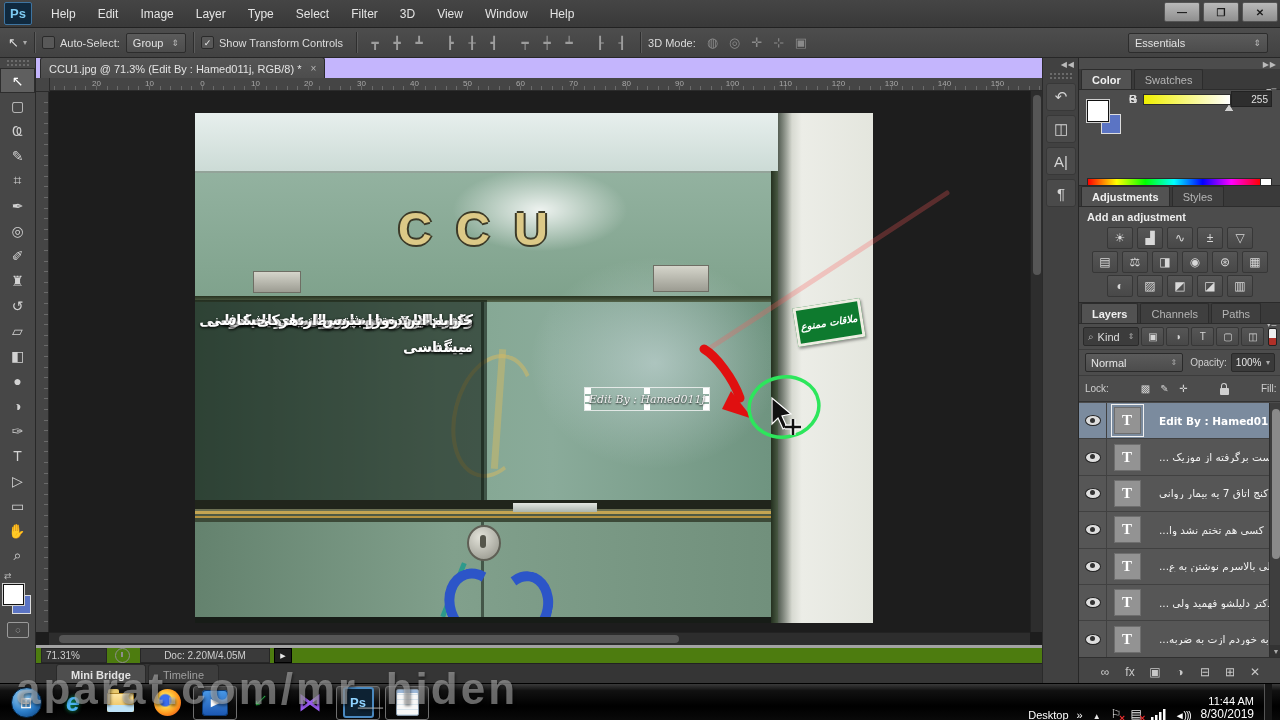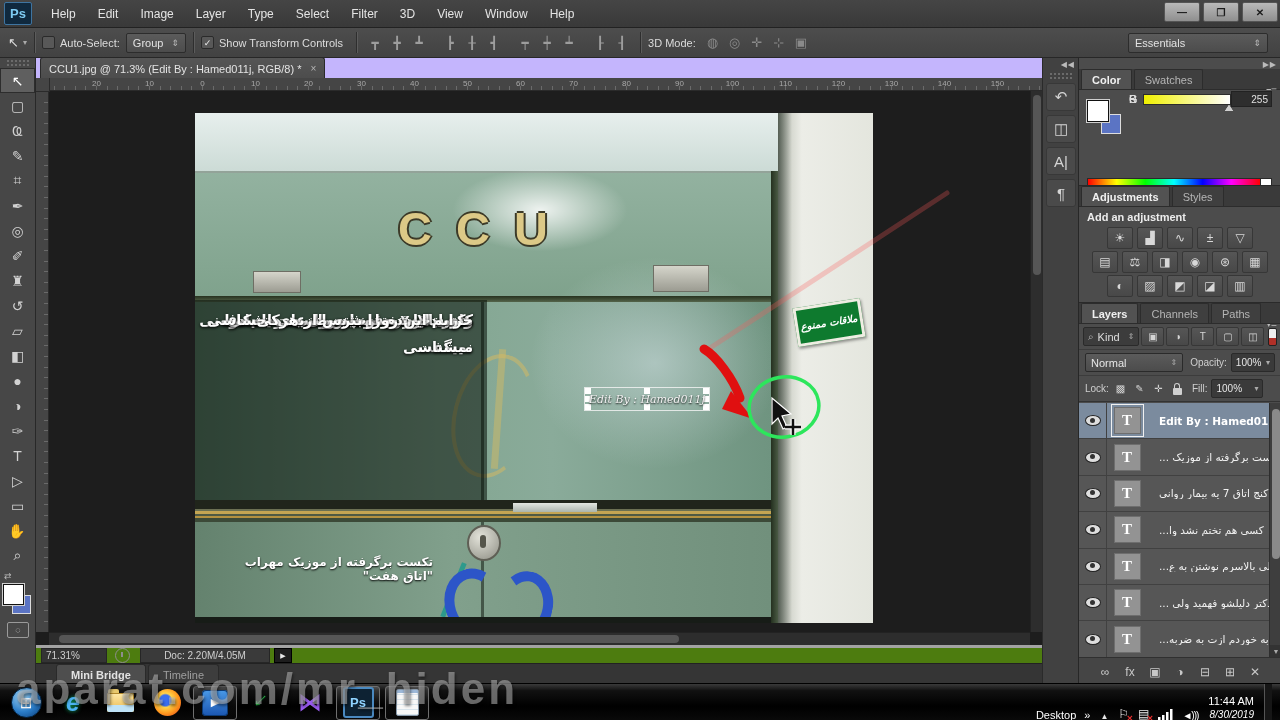--- a/index.html
+++ b/index.html
@@ -170,7 +170,7 @@
   #blend-row .lbl,#lock-row .lbl{margin-left:7px;color:#cfcfcf;font-size:10px;}
   .val-dd{margin-left:4px;width:42px;height:17px;background:#3a3a3a;border:1px solid #2a2a2a;border-radius:2px;display:flex;align-items:center;justify-content:space-between;padding:0 4px;color:#e6e6e6;font-size:10px;}
   .val-dd .updown{font-size:8px;color:#aaa;}
-  #lock-row{height:25px;display:flex;align-items:center;padding:0 6px;border-bottom:1px solid #333;}
+  #lock-row{height:25px;display:flex;align-items:center;padding:0 6px;border-bottom:1px solid #333;gap:25px;}
   #lock-row .lbl:first-child{margin-left:0;}
   .lock-icon{width:15px;height:15px;margin-left:4px;display:flex;align-items:center;justify-content:center;color:#d0d0d0;font-size:10px;}
   .padlock{position:relative;width:9px;height:7px;background:#d0d0d0;border-radius:1px;margin-top:5px;}

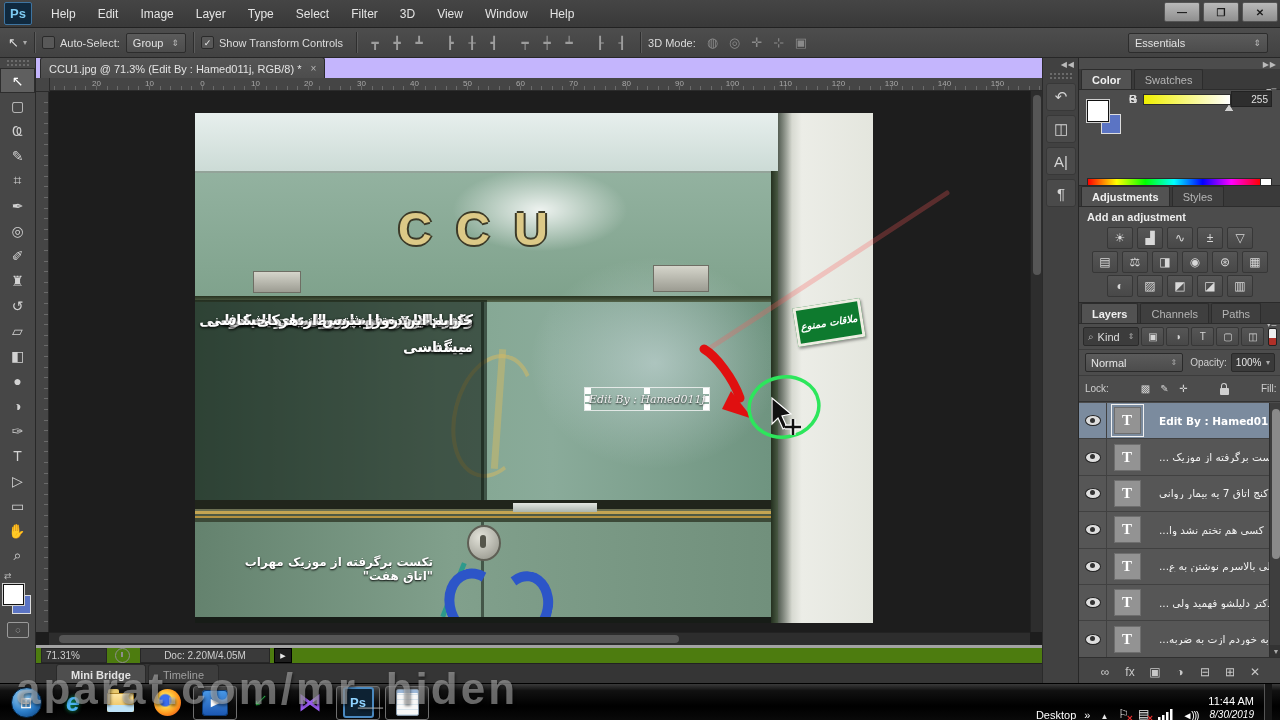--- a/index.html
+++ b/index.html
@@ -454,7 +454,6 @@
     <div class="sign">
       <span class="fa">ملاقات ممنوع</span>
     </div>
-    <div class="caption fa">تکست برگرفته از موزیک مهراب "اتاق هفت"</div>
     <div class="editby-box">
       <span>Edit By : Hamed011j</span>
     </div>

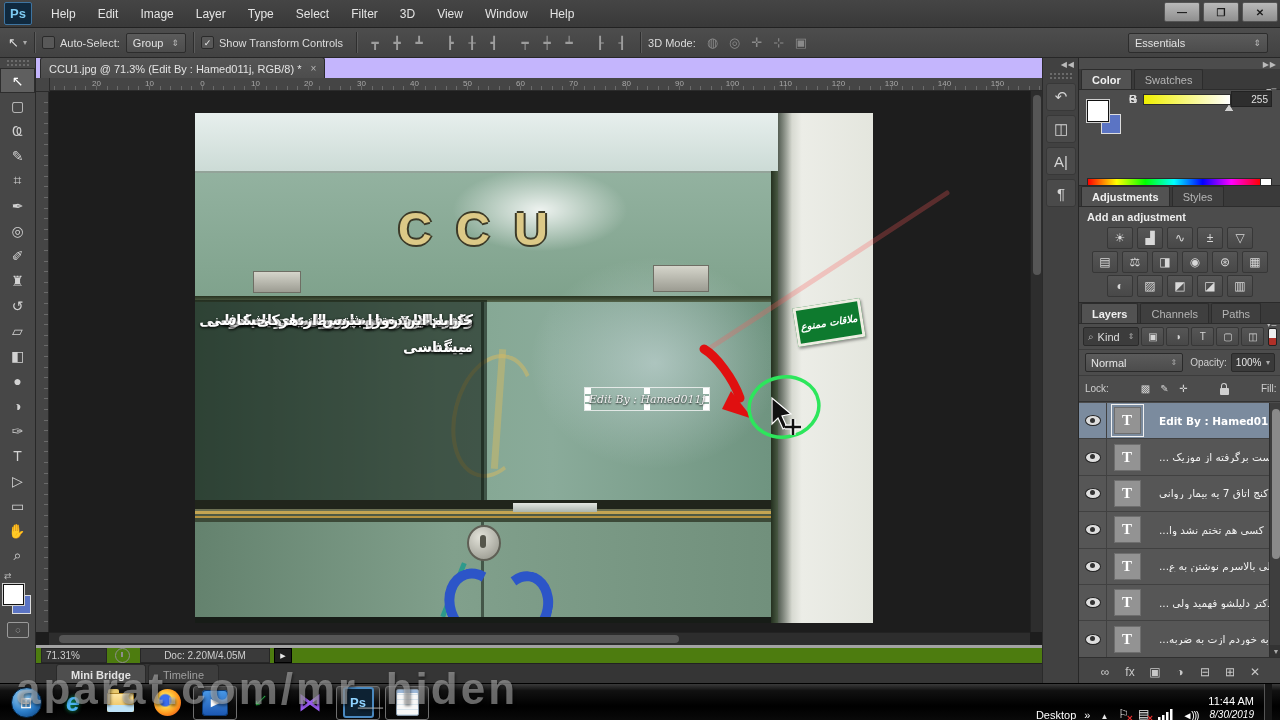--- a/index.html
+++ b/index.html
@@ -219,7 +219,7 @@
   #speaker{font-size:10px;margin-right:10px;letter-spacing:-1px;}
   #clock{text-align:right;line-height:13px;margin-right:10px;}
   #clock .time{font-size:11px;}
-  #clock .date{font-size:10px;font-style:italic;}
+  #clock .date{font-size:12px;}
   #show-desktop{width:7px;height:37px;border-left:1px solid #555;background:#161616;}
   
   #watermark{position:absolute;left:16px;top:664px;z-index:70;font-size:44px;font-weight:bold;letter-spacing:3px;

